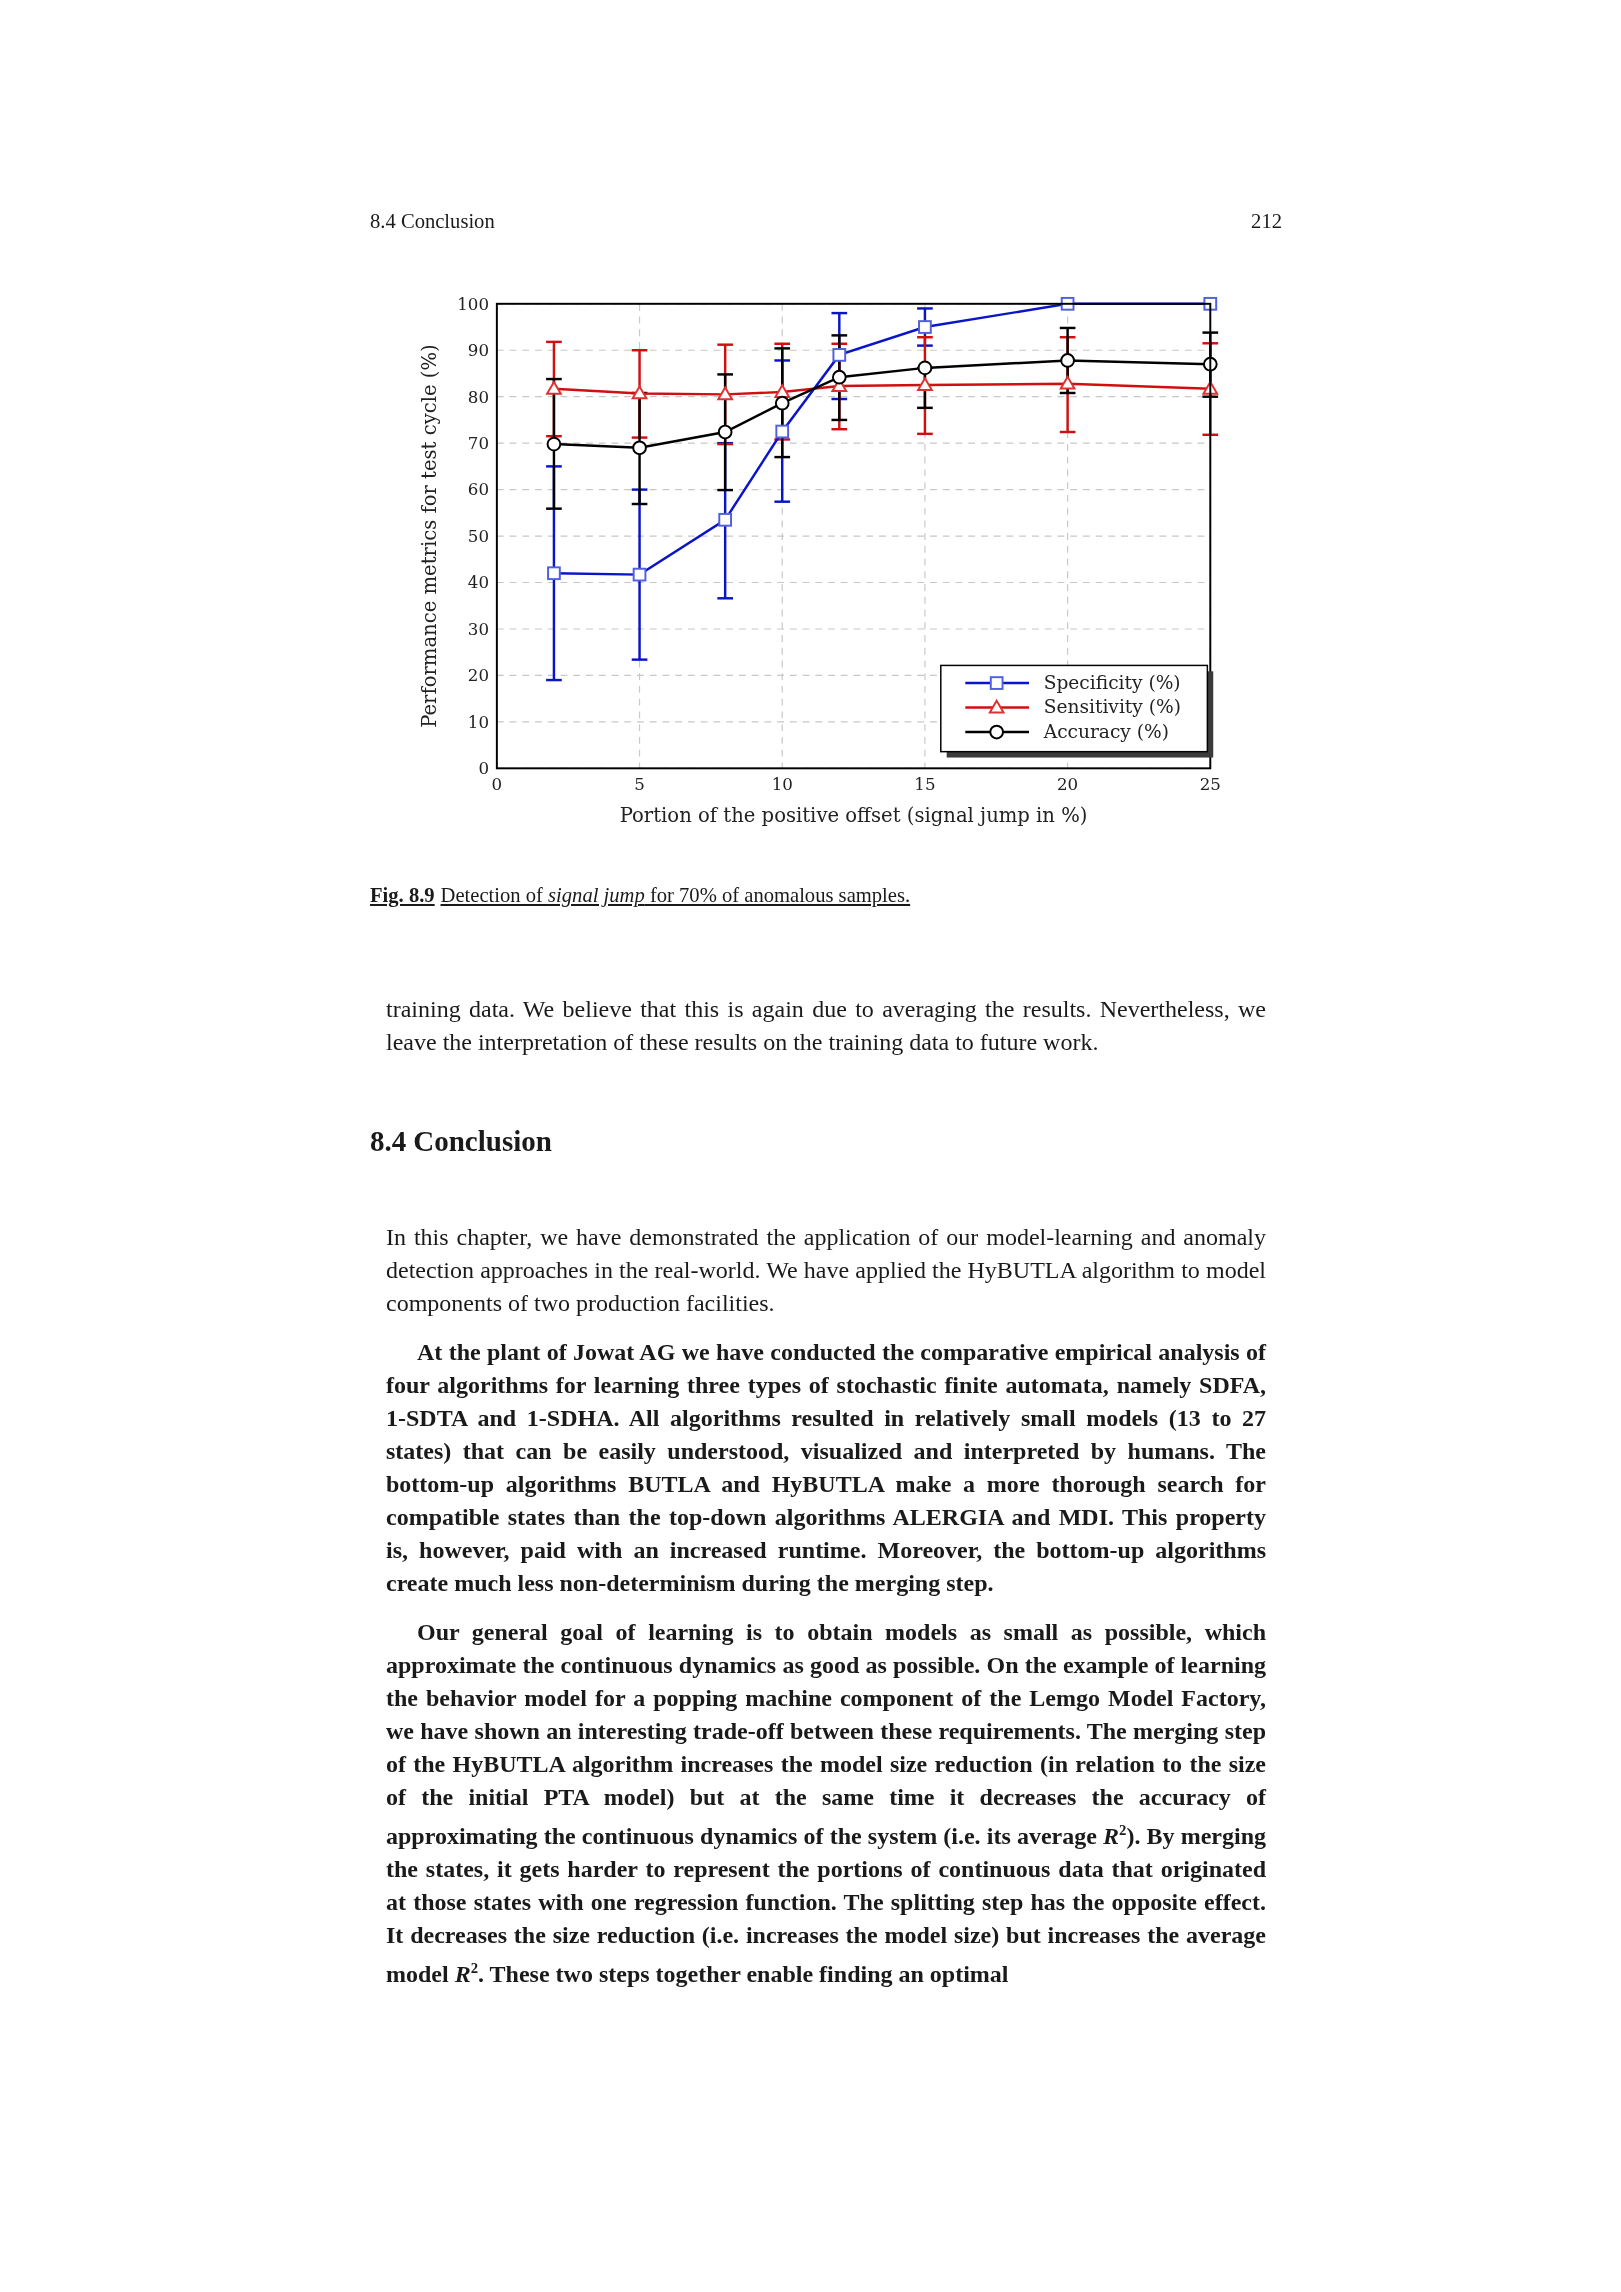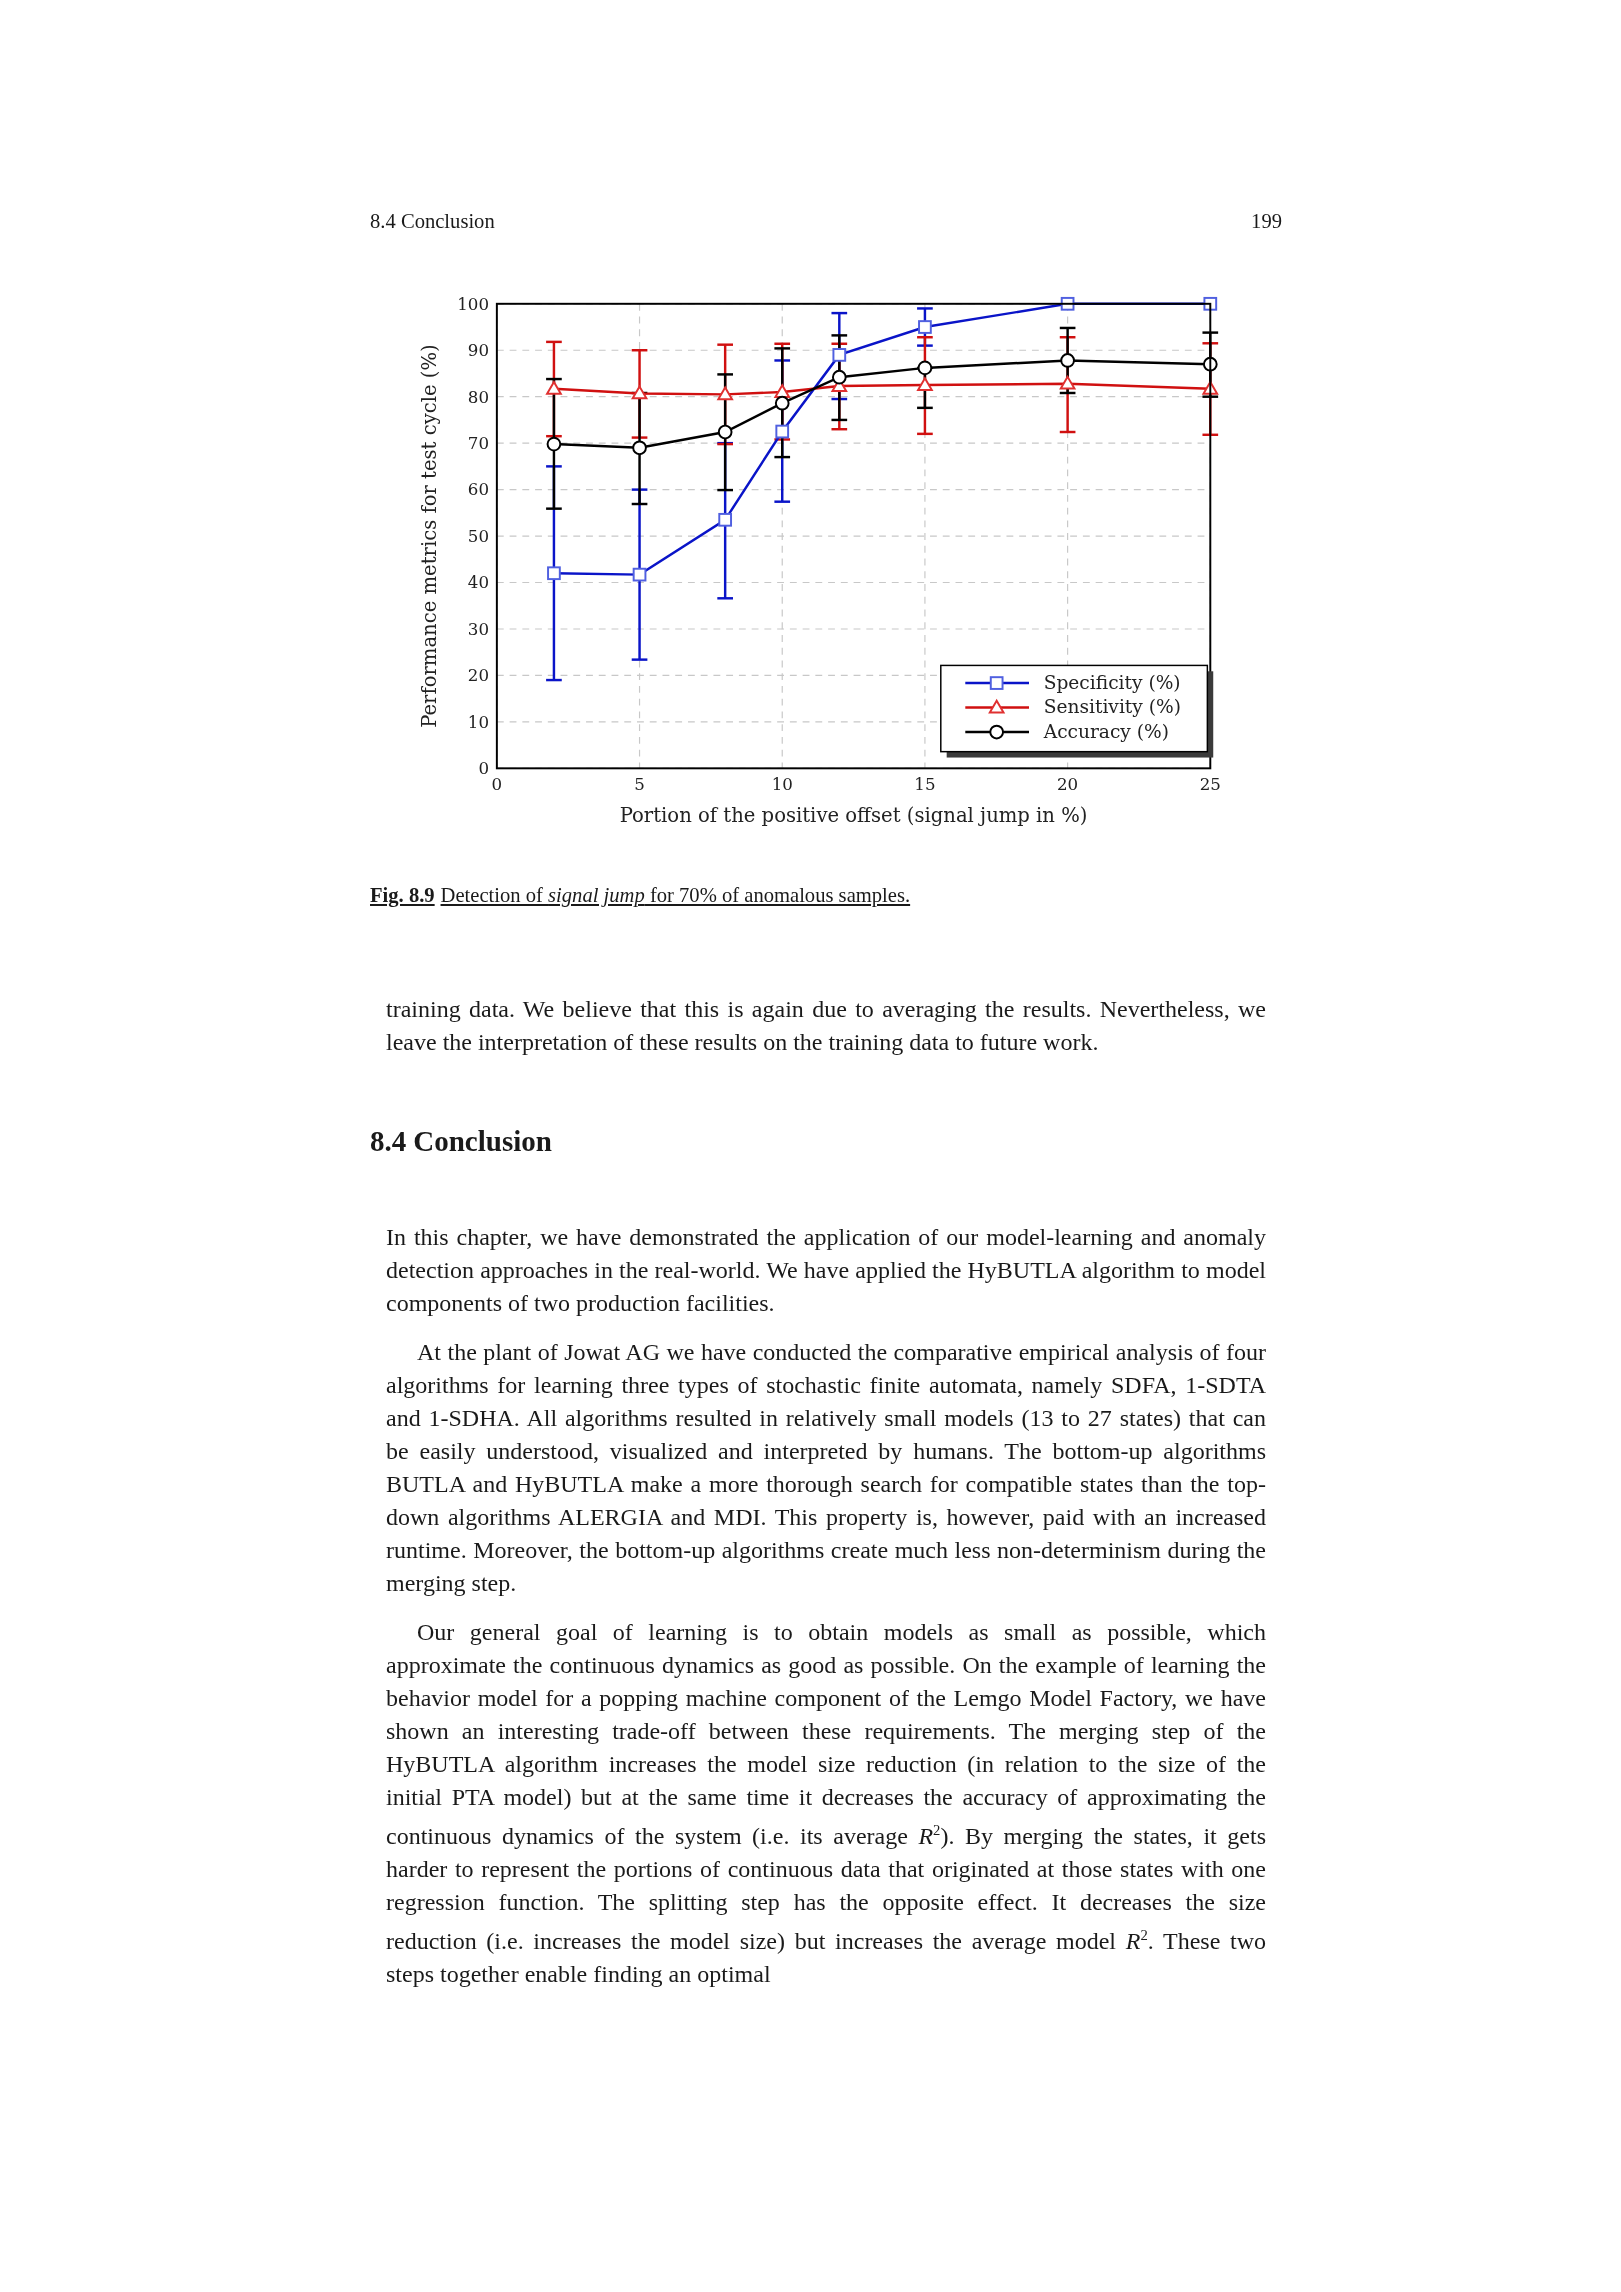--- a/index.html
+++ b/index.html
@@ -25,7 +25,7 @@
 
 <div class="running-head">
   <span>8.4  Conclusion</span>
-  <span>199</span>
+  <span>212</span>
 </div>
 
 <div class="figure">

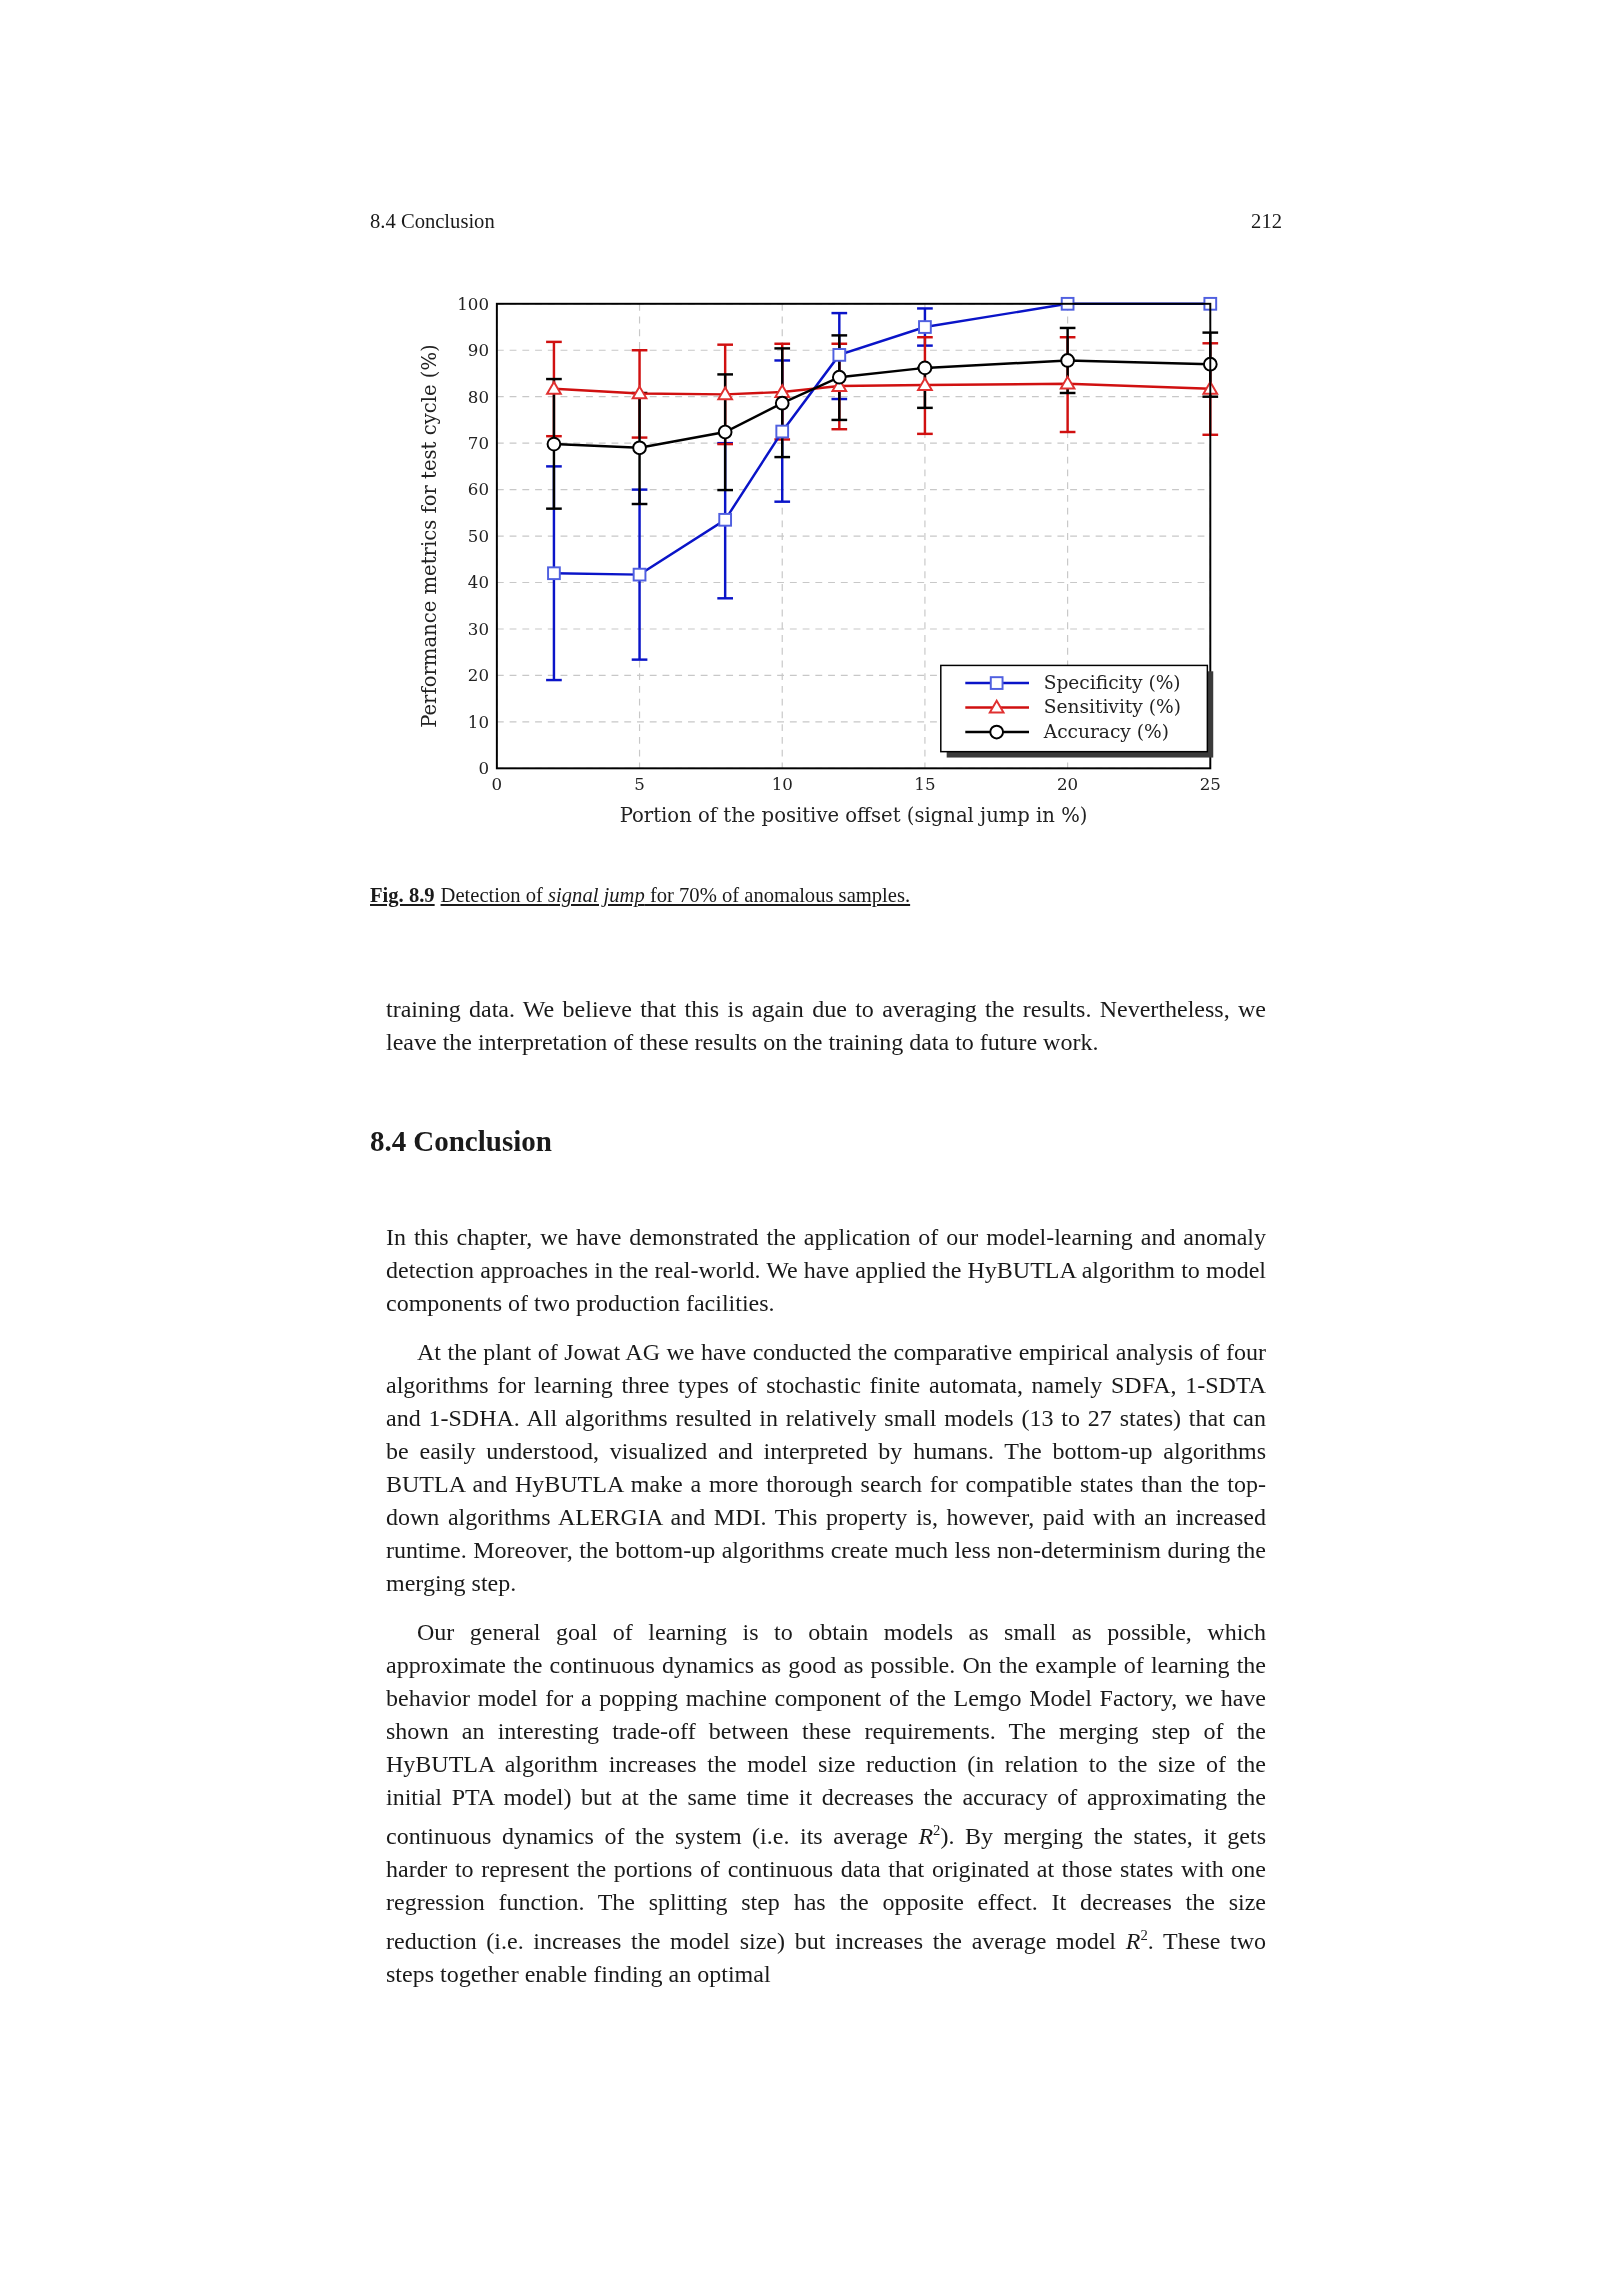--- a/index.html
+++ b/index.html
@@ -11,7 +11,7 @@
   .caption b { font-weight: bold; margin-right: 5.9px; }
   .body-text { position: absolute; left: 370px; width: 912px; font-size: 24px; line-height: 33px; text-align: justify; }
   .body-text p { margin: 16px; }
-  .body-text p.indent { text-indent: 31px; }
+  .body-text p.indent { text-indent: 31px; font-weight: bold; }
   .section-heading { position: absolute; left: 370px; top: 1125px; font-size: 29px; font-weight: bold; }
   .section-heading span.num { margin-right: 7px; }
   .tick-label { font-family: "DejaVu Serif", serif; font-size: 17px; fill: #222; }

